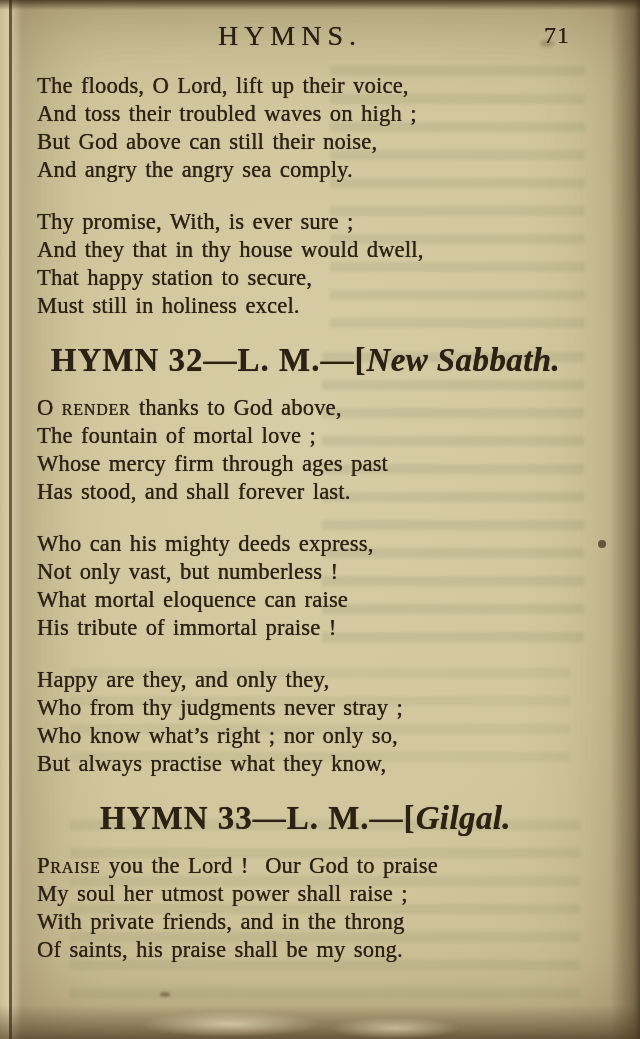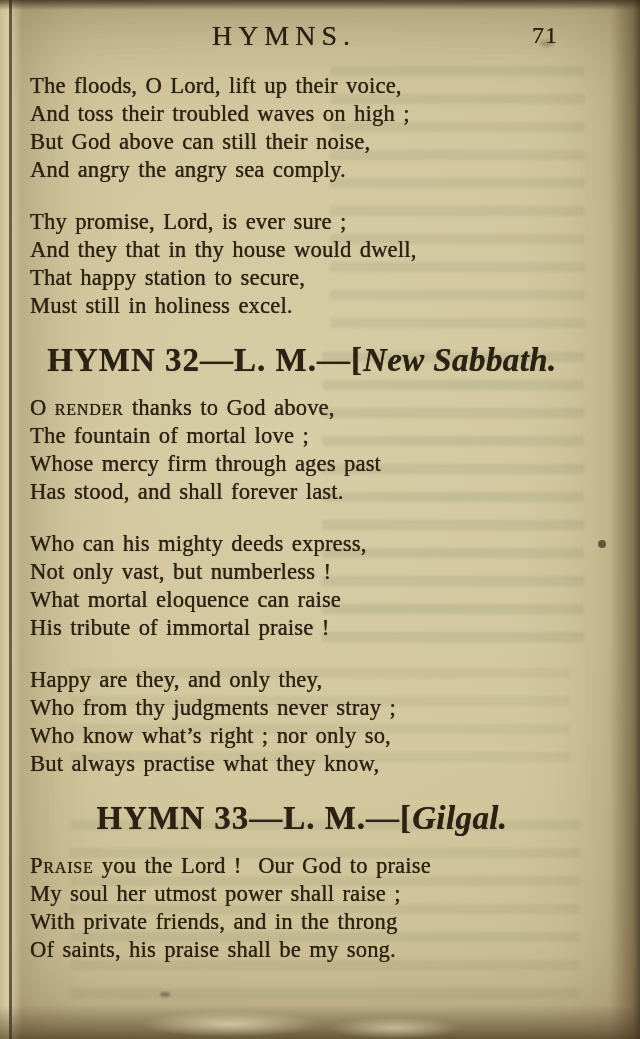--- a/index.html
+++ b/index.html
@@ -45,7 +45,7 @@
   .speck.s3{left:540px;top:40px;width:14px;height:7px;background:rgba(90,74,44,.3);filter:blur(1.5px);}
 
   
-  .header{position:absolute;top:20px;left:0;right:12px;height:40px;padding-left:32px;}
+  .header{position:absolute;top:20px;left:0;right:0;height:40px;padding-left:32px;}
   .running-title{
     position:absolute;left:0;right:60px;text-align:center;
     font-size:28px;letter-spacing:6px;color:#2a2112;

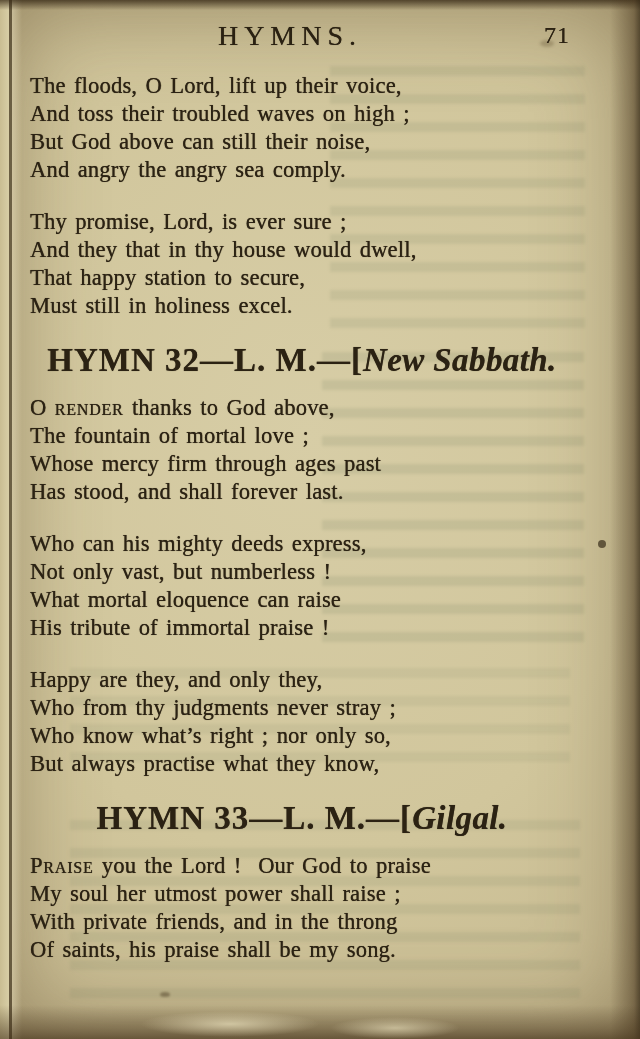--- a/index.html
+++ b/index.html
@@ -54,7 +54,7 @@
   .folio{position:absolute;right:70px;top:2px;font-size:24px;letter-spacing:1px;
     text-shadow:0 0 .6px rgba(40,30,15,.8);}
 
-  .content{position:absolute;top:72px;left:0;right:0;}
+  .content{position:absolute;top:72px;left:7px;right:0;}
   .stanza{margin:0 0 24px 30px;}
   .line{
     font-size:22.5px;line-height:28px;white-space:nowrap;

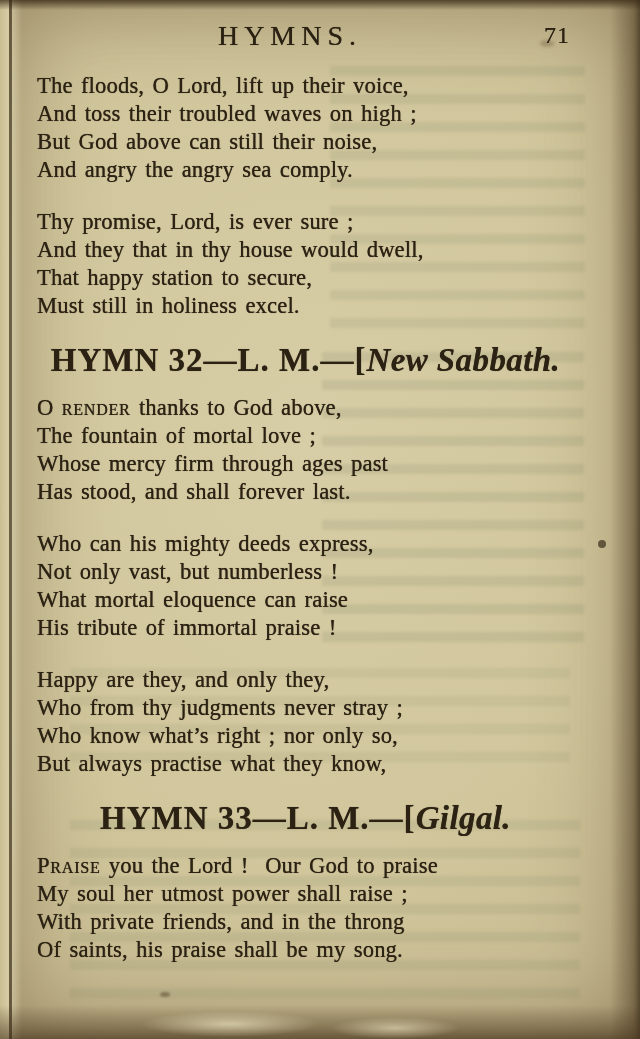--- a/index.html
+++ b/index.html
@@ -97,7 +97,7 @@
         <div class="line">And angry the angry sea comply.</div>
       </div>
       <div class="stanza">
-        <div class="line">Thy promise, Lord, is ever sure ;</div>
+        <div class="line">Thy promise, With, is ever sure ;</div>
         <div class="line">And they that in thy house would dwell,</div>
         <div class="line">That happy station to secure,</div>
         <div class="line">Must still in holiness excel.</div>

